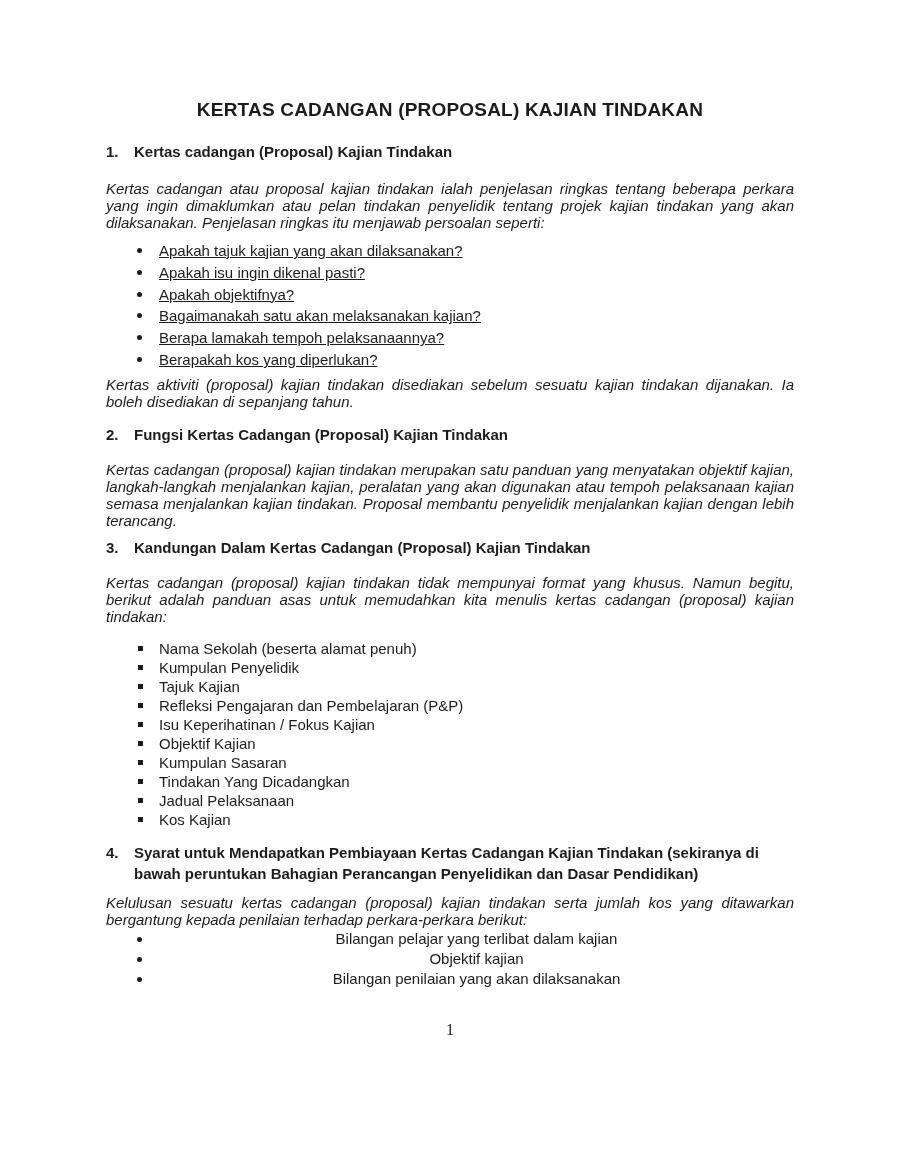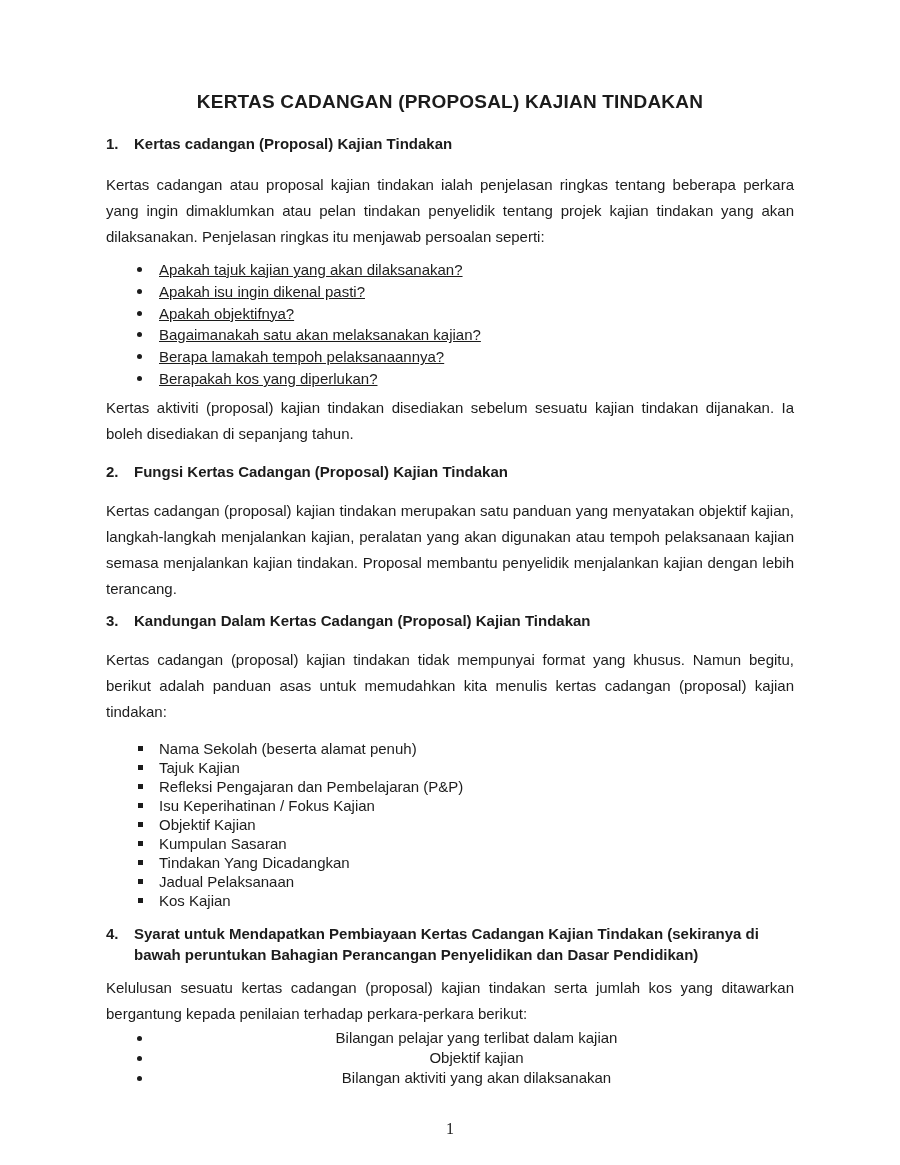--- a/index.html
+++ b/index.html
@@ -13,7 +13,7 @@
   }
   .doc {
     width: 688px;
-    margin: 8px auto;
+    margin: 16px auto;
     padding-top: 81px;
   }
   .doc-title {

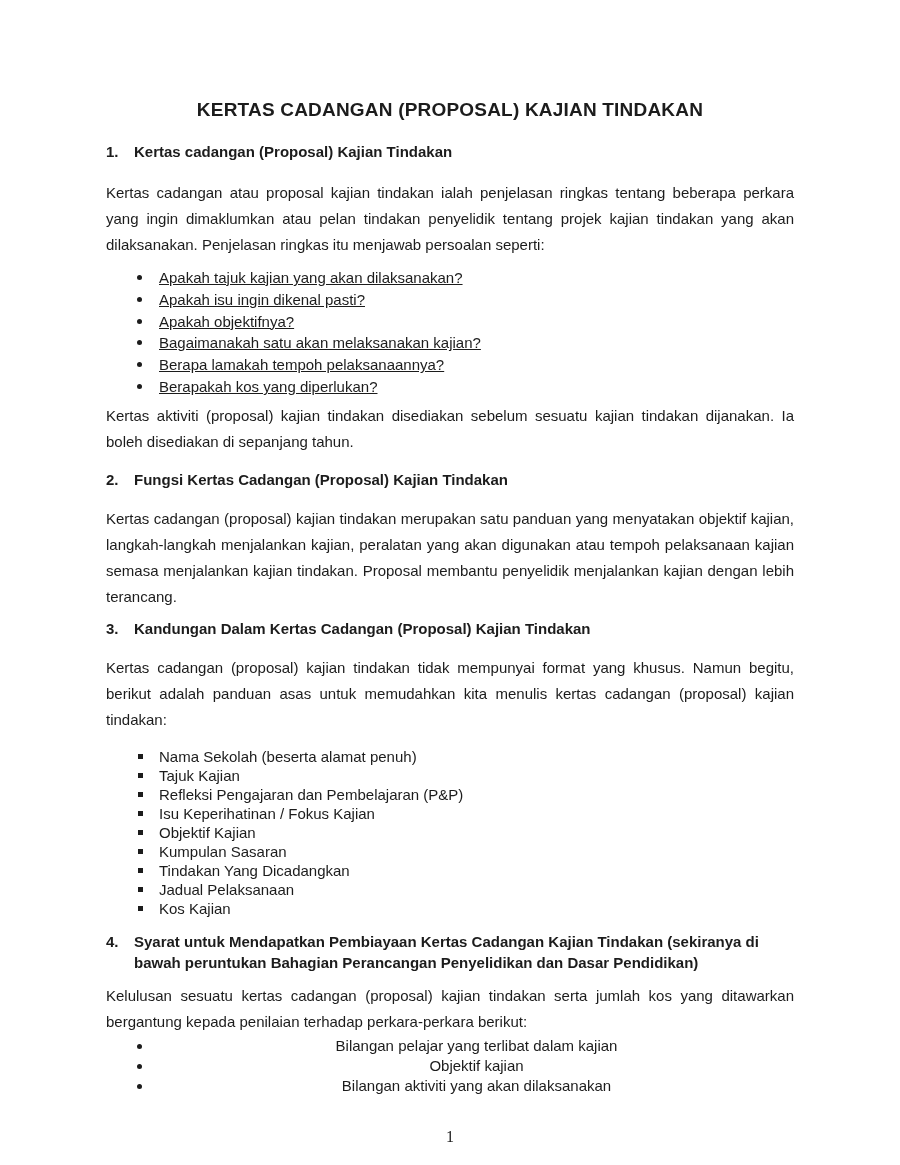--- a/index.html
+++ b/index.html
@@ -36,7 +36,8 @@
   .section-heading-text { flex: 1; }
   p.para {
     text-align: justify;
-    line-height: 26px;
+    line-height: 17px;
+    font-style: italic;
   }
   ul.bullet-list {
     list-style: none;

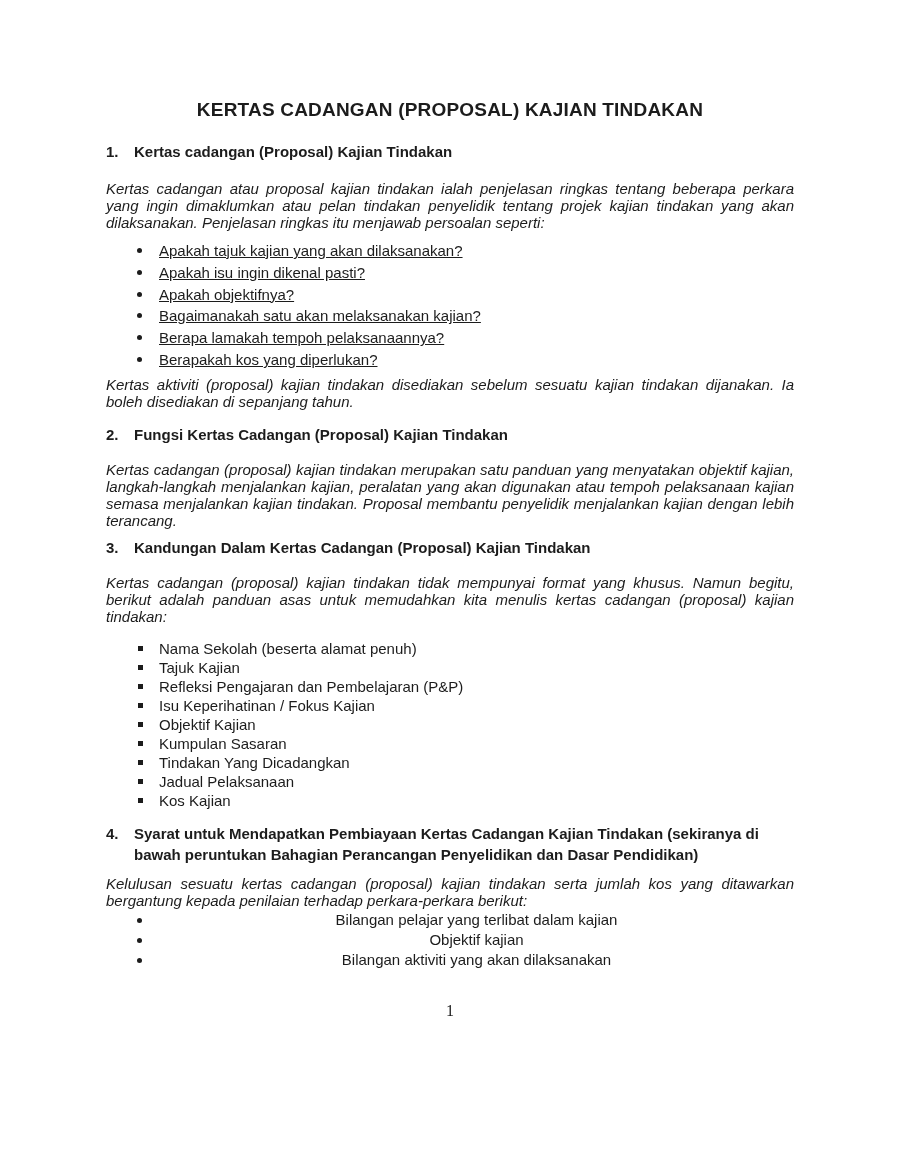--- a/index.html
+++ b/index.html
@@ -121,6 +121,7 @@
   <p class="para mt-16">Kertas cadangan (proposal) kajian tindakan tidak mempunyai format yang khusus. Namun begitu, berikut adalah panduan asas untuk memudahkan kita menulis kertas cadangan (proposal) kajian tindakan:</p>
   <ul class="bullet-list bullet-square mt-14">
     <li>Nama Sekolah (beserta alamat penuh)</li>
+    <li>Kumpulan Penyelidik</li>
     <li>Tajuk Kajian</li>
     <li>Refleksi Pengajaran dan Pembelajaran (P&amp;P)</li>
     <li>Isu Keperihatinan / Fokus Kajian</li>

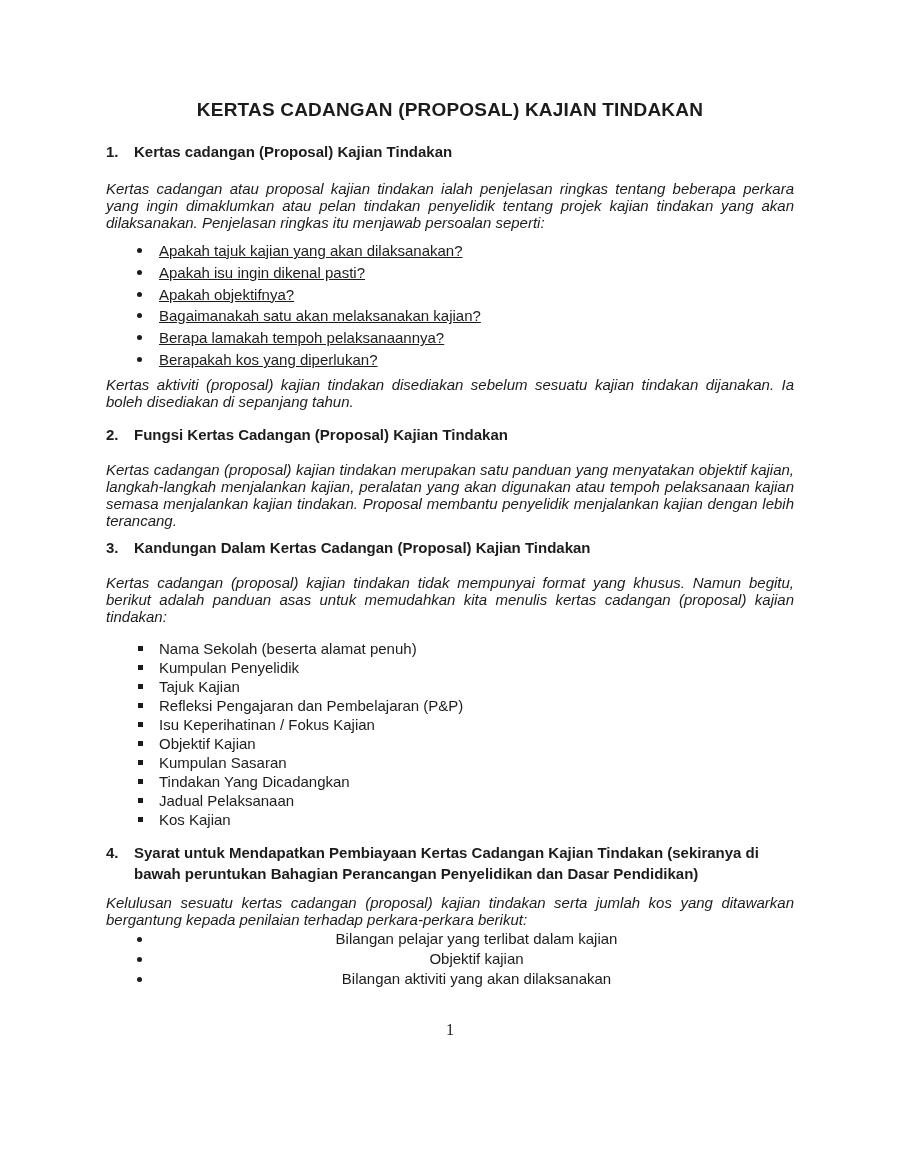--- a/index.html
+++ b/index.html
@@ -140,7 +140,7 @@
   <ul class="bullet-list bullet-round bullet-tight mt-1">
     <li>Bilangan pelajar yang terlibat dalam kajian</li>
     <li>Objektif kajian</li>
-    <li>Bilangan aktiviti yang akan dilaksanakan</li>
+    <li>Bilangan penilaian yang akan dilaksanakan</li>
   </ul>
 
   <div class="page-number">1</div>

